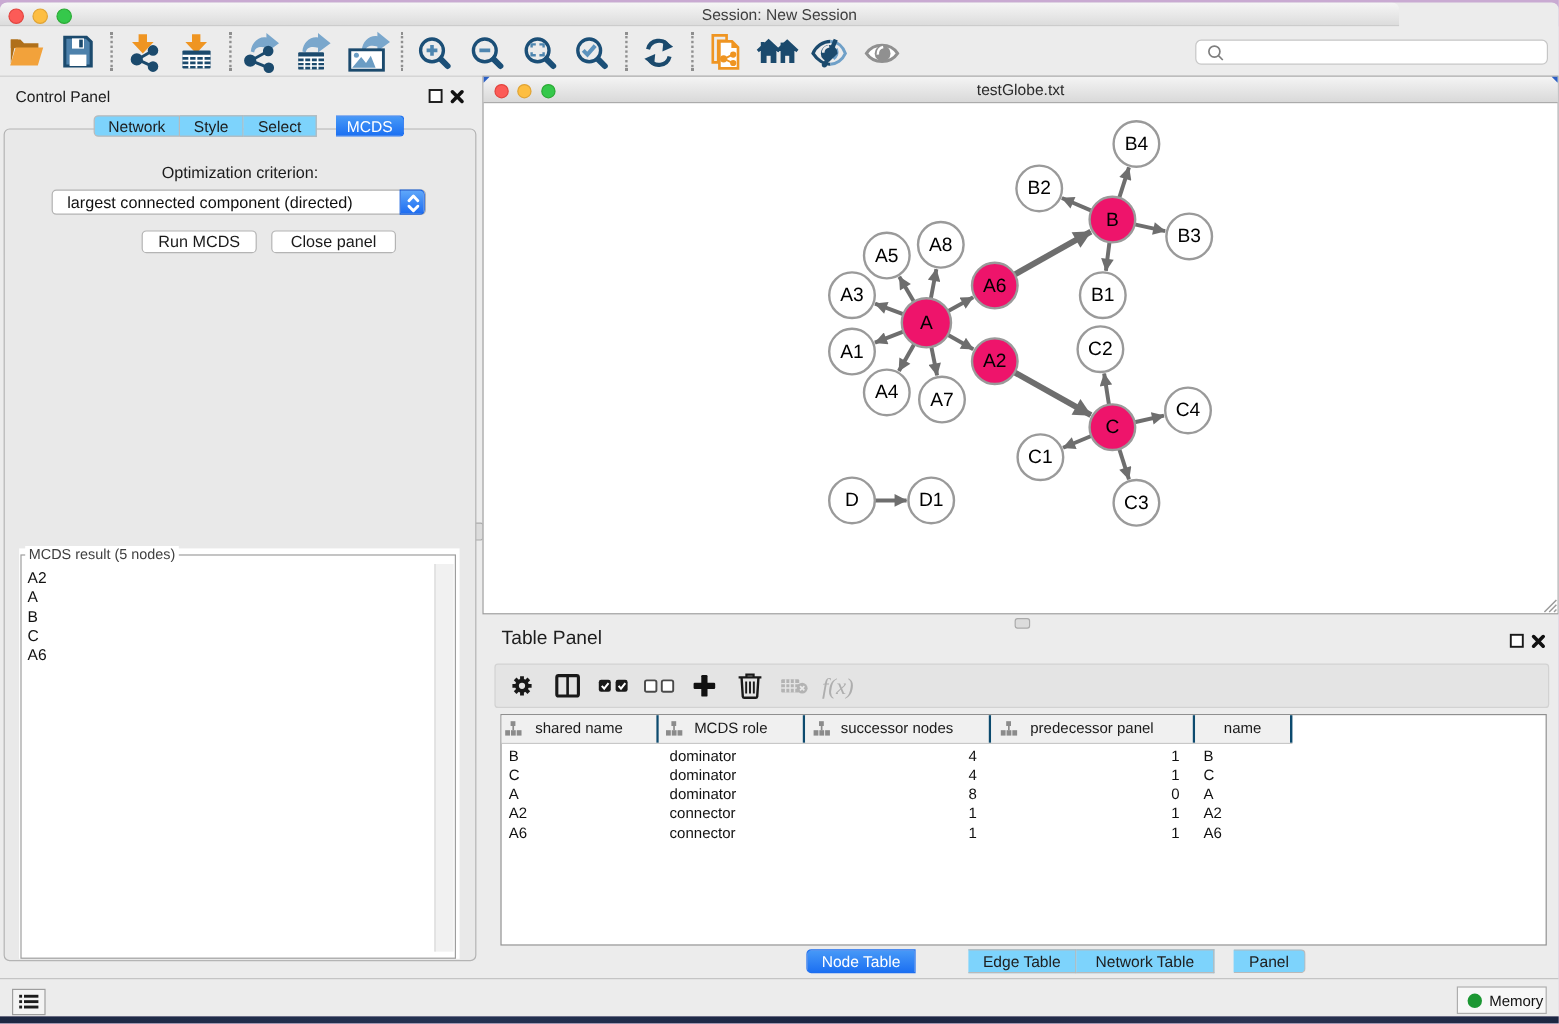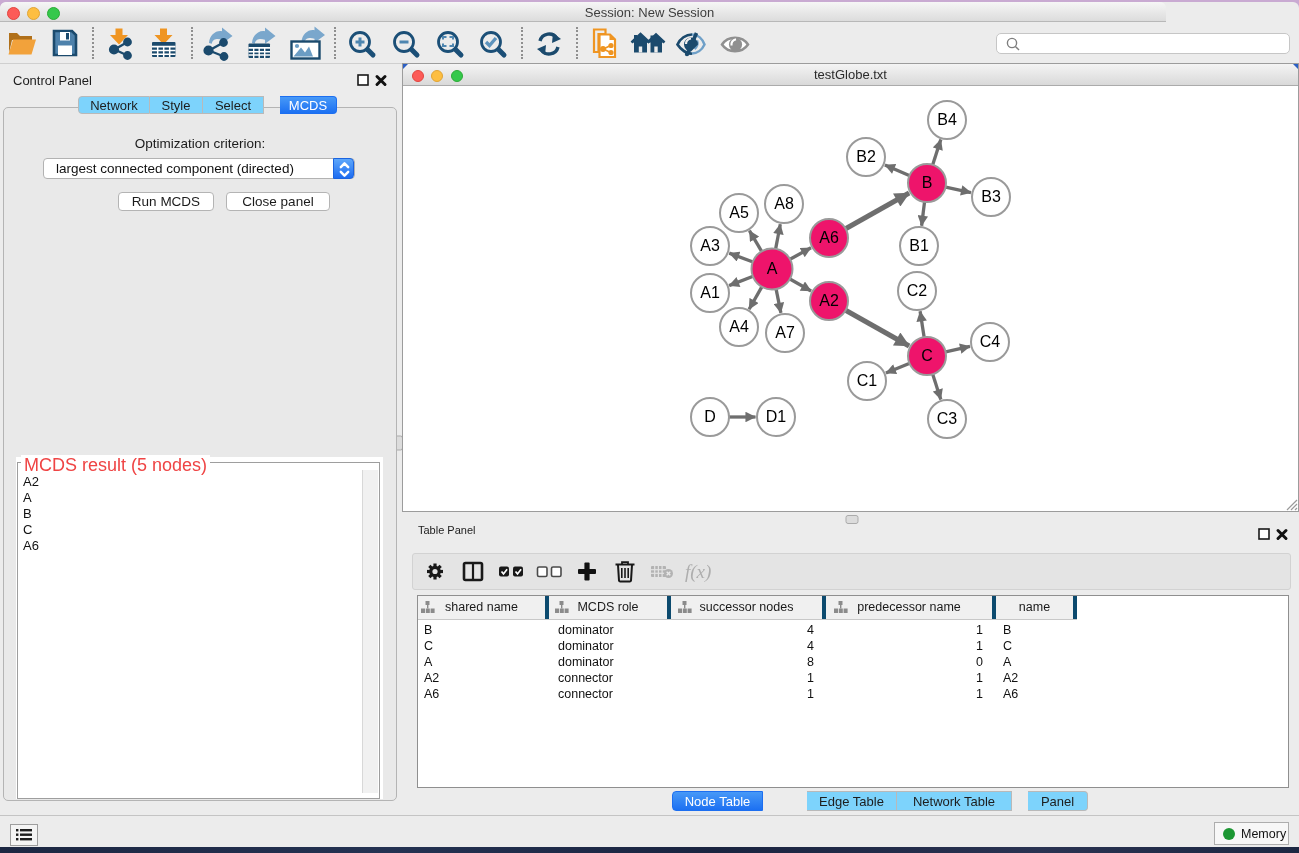--- a/index.html
+++ b/index.html
@@ -35,7 +35,7 @@
 .btn { position:absolute; height:19px; background:#fff; border:1px solid #b4b4b4; border-radius:4px; font-size:13.5px; color:#1b1b1b; text-align:center; line-height:17px;margin-left:25px; }
 
 #groupbox { position:absolute; left:17px; top:460px; width:363px; height:337px; border:1px solid #9e9e9e; }
-#grouplabel { position:absolute; left:21px; top:453px; background:#fff; padding:0 3px; font-size:18px; color:#ef4444; }
+#grouplabel { position:absolute; left:21px; top:453px; background:#fff; padding:0 3px; font-size:12px; color:#404040; }
 #mcdslist { position:absolute; left:19px; top:468px; width:359px; height:323px; background:#fff; }
 #mcdslist .scroll { position:absolute; right:0; top:0; width:16px; height:100%; background:#f1f1f1; border-left:1px solid #d8d8d8; }
 #mcdslist .item { position:absolute; left:4px; font-size:13px; color:#111; }

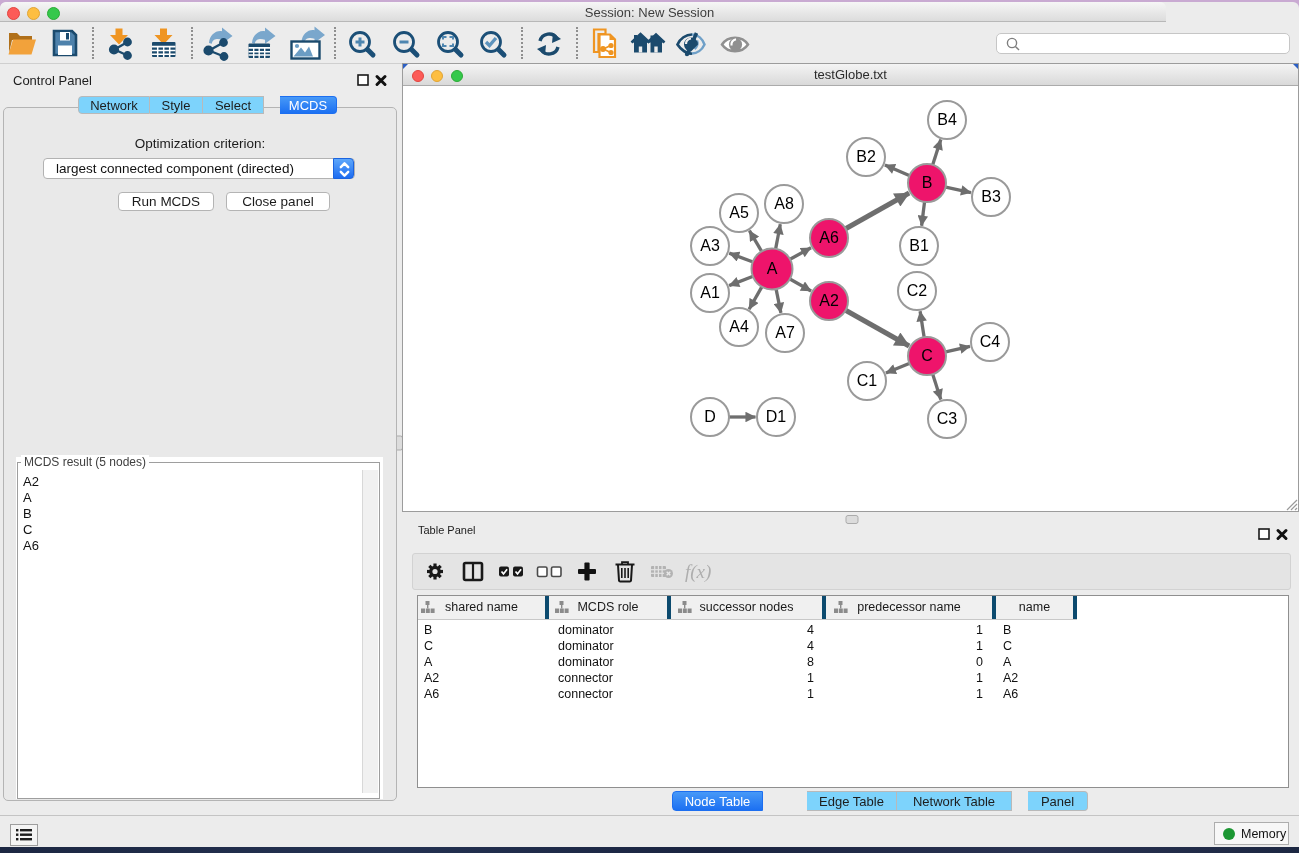--- a/index.html
+++ b/index.html
@@ -49,7 +49,7 @@
 #nettitletext { position:absolute; top:3px; left:0; width:100%; text-align:center; font-size:13px; color:#2b2b2b; }
 #bluecorner { position:absolute; left:0; top:0; width:0; height:0; border-top:5px solid #2b5fc4; border-right:5px solid transparent; }
 
-#tptitle { position:absolute; left:418px; top:522px; font-size:11px; color:#1d1d1d; }
+#tptitle { position:absolute; left:418px; top:522px; font-size:16px; color:#1d1d1d; }
 #tptoolbar { position:absolute; left:412px; top:551px; width:879px; height:37px; background:#e4e4e4; border:1px solid #d2d2d2; border-radius:3px; }
 #tablebox { position:absolute; left:417px; top:593px; width:872px; height:193px; background:#fff; border:1px solid #8f8f8f; }
 .th { position:absolute; top:0; height:23px; background:#f0f0f0; border-right:4px solid #0c4a6e; }

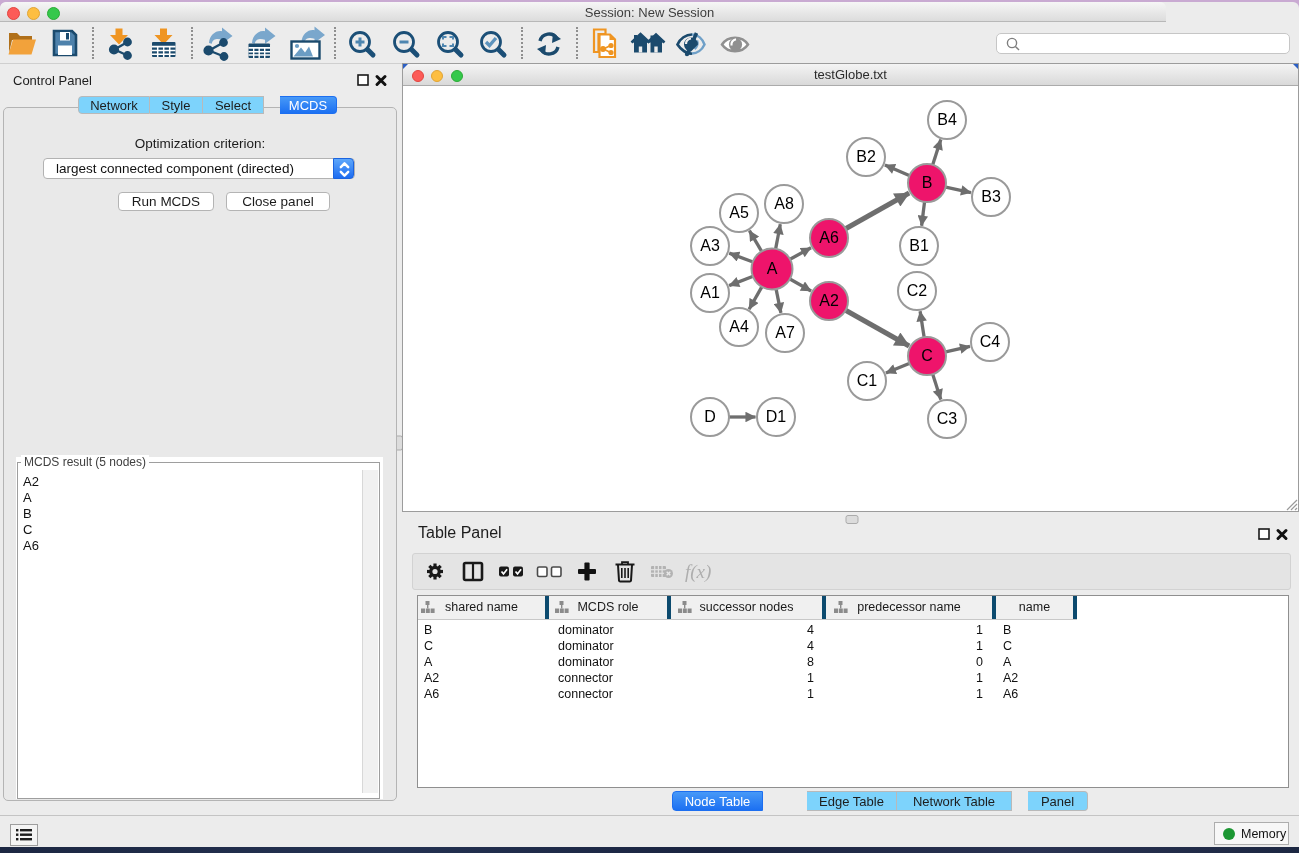--- a/index.html
+++ b/index.html
@@ -52,7 +52,7 @@
 #tptitle { position:absolute; left:418px; top:522px; font-size:16px; color:#1d1d1d; }
 #tptoolbar { position:absolute; left:412px; top:551px; width:879px; height:37px; background:#e4e4e4; border:1px solid #d2d2d2; border-radius:3px; }
 #tablebox { position:absolute; left:417px; top:593px; width:872px; height:193px; background:#fff; border:1px solid #8f8f8f; }
-.th { position:absolute; top:0; height:23px; background:#f0f0f0; border-right:4px solid #0c4a6e; }
+.th { position:absolute; top:0; height:23px; background:#f0f0f0; border-right:2px solid #0c4a6e; }
 .th .lbl { position:absolute; top:4px; width:100%; text-align:center; font-size:12.5px; color:#1a1a1a; }
 .cell { position:absolute; font-size:12.5px; color:#111; }
 

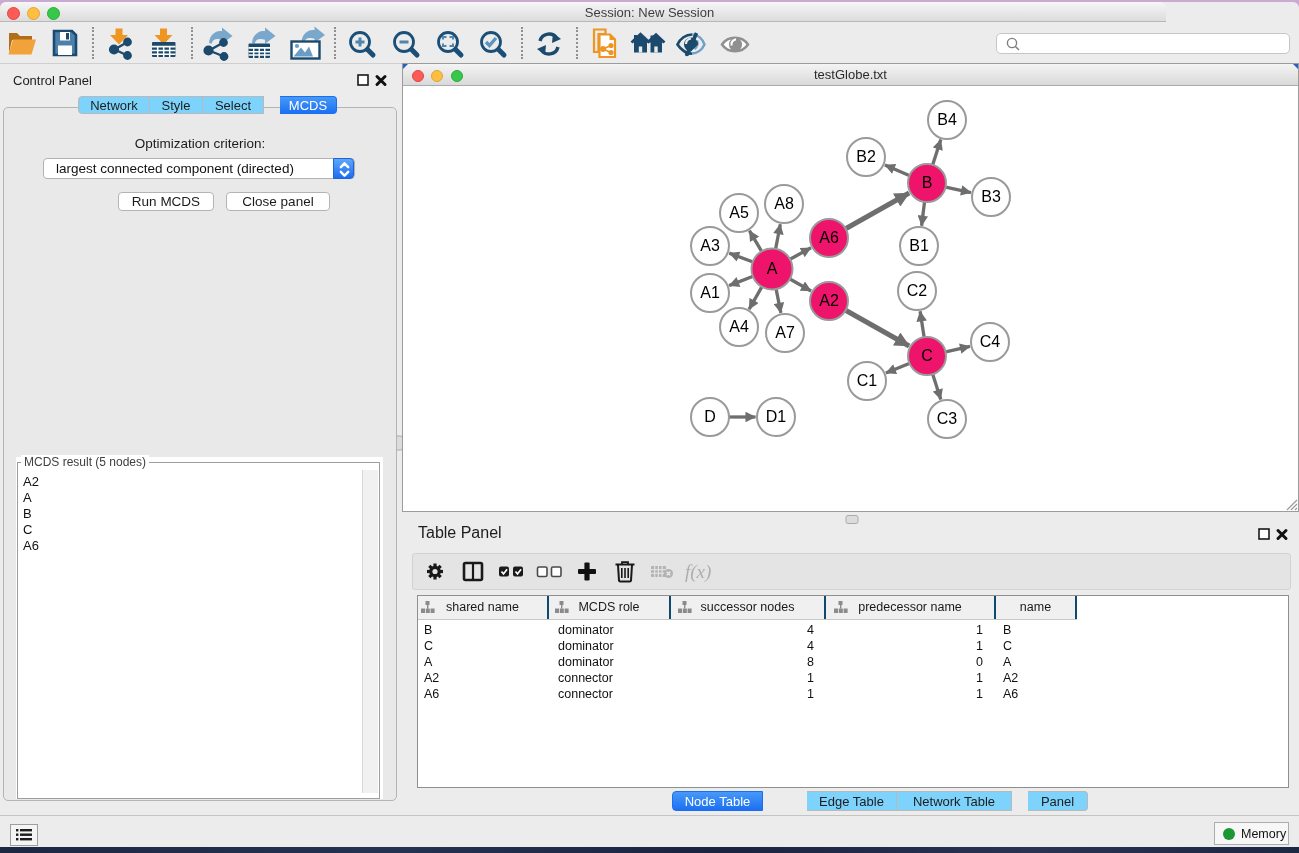--- a/index.html
+++ b/index.html
@@ -460,7 +460,7 @@
         <div class="lbl">successor nodes</div>
       </div>
     <div class="th" style="left:408px; width:170px;">
-        <div class="lbl">predecessor name</div>
+        <div class="lbl">predecessor panel</div>
       </div>
     <div class="th" style="left:578px; width:81px;">
         <div class="lbl">name</div>

